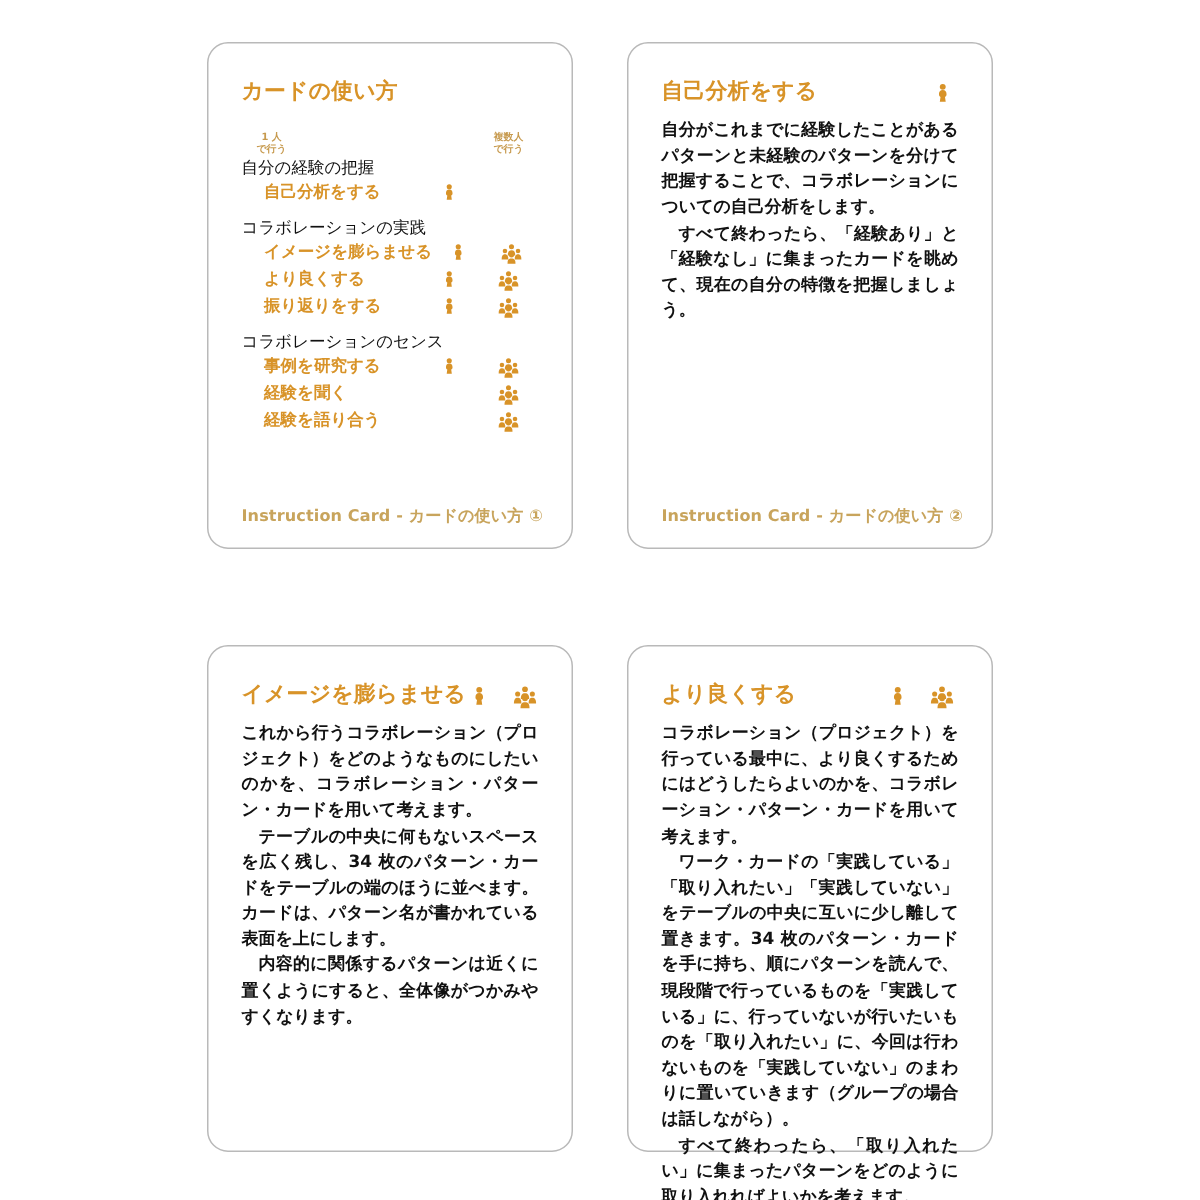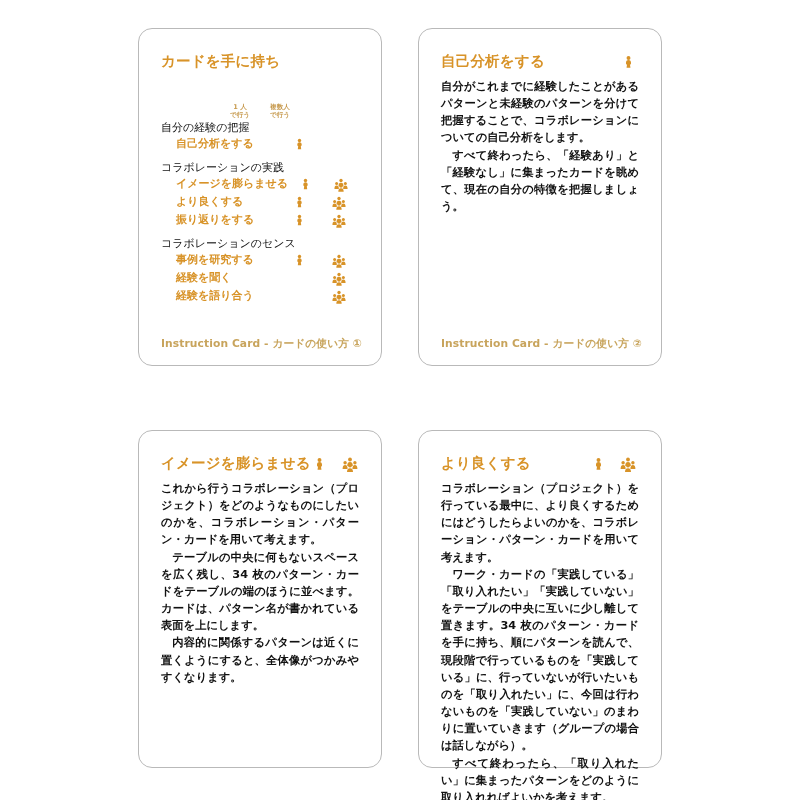--- a/index.html
+++ b/index.html
@@ -142,7 +142,7 @@
 
   <div class="card card-1">
     <div class="card-head">
-      <div class="card-title">カードを手に持ち</div>
+      <div class="card-title">カードの使い方</div>
       <div class="head-icons"></div>
     </div>
 

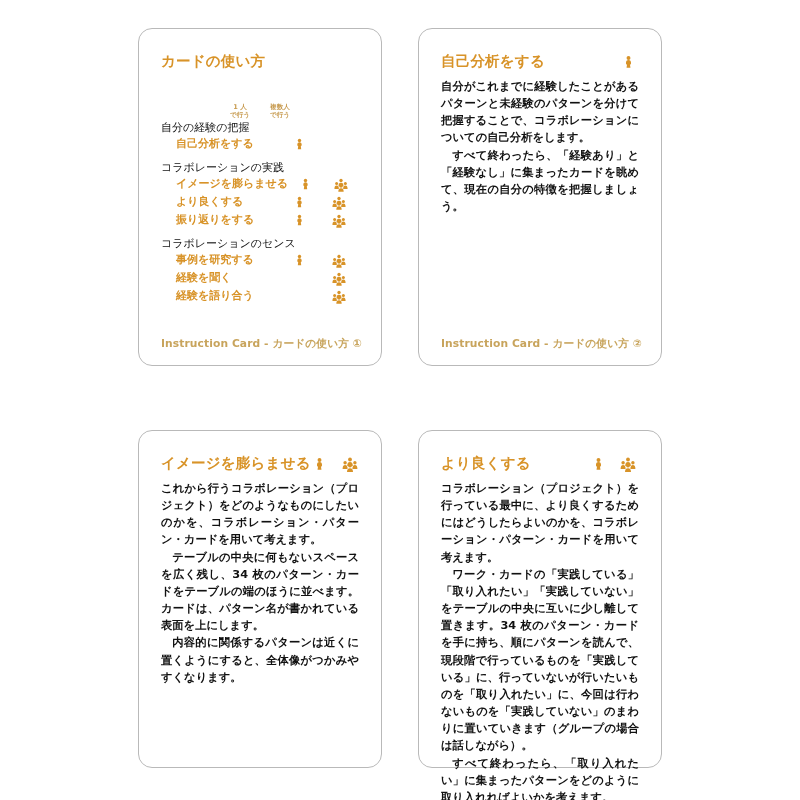--- a/index.html
+++ b/index.html
@@ -81,11 +81,10 @@
   }
   .col-heads {
     display: flex;
-    justify-content: center;
+    justify-content: space-between;
     align-items: flex-end;
     gap: 0;
     margin-bottom: 1px;
-    margin-top: 16px;
   }
   .col-head {
     width: 40px;

